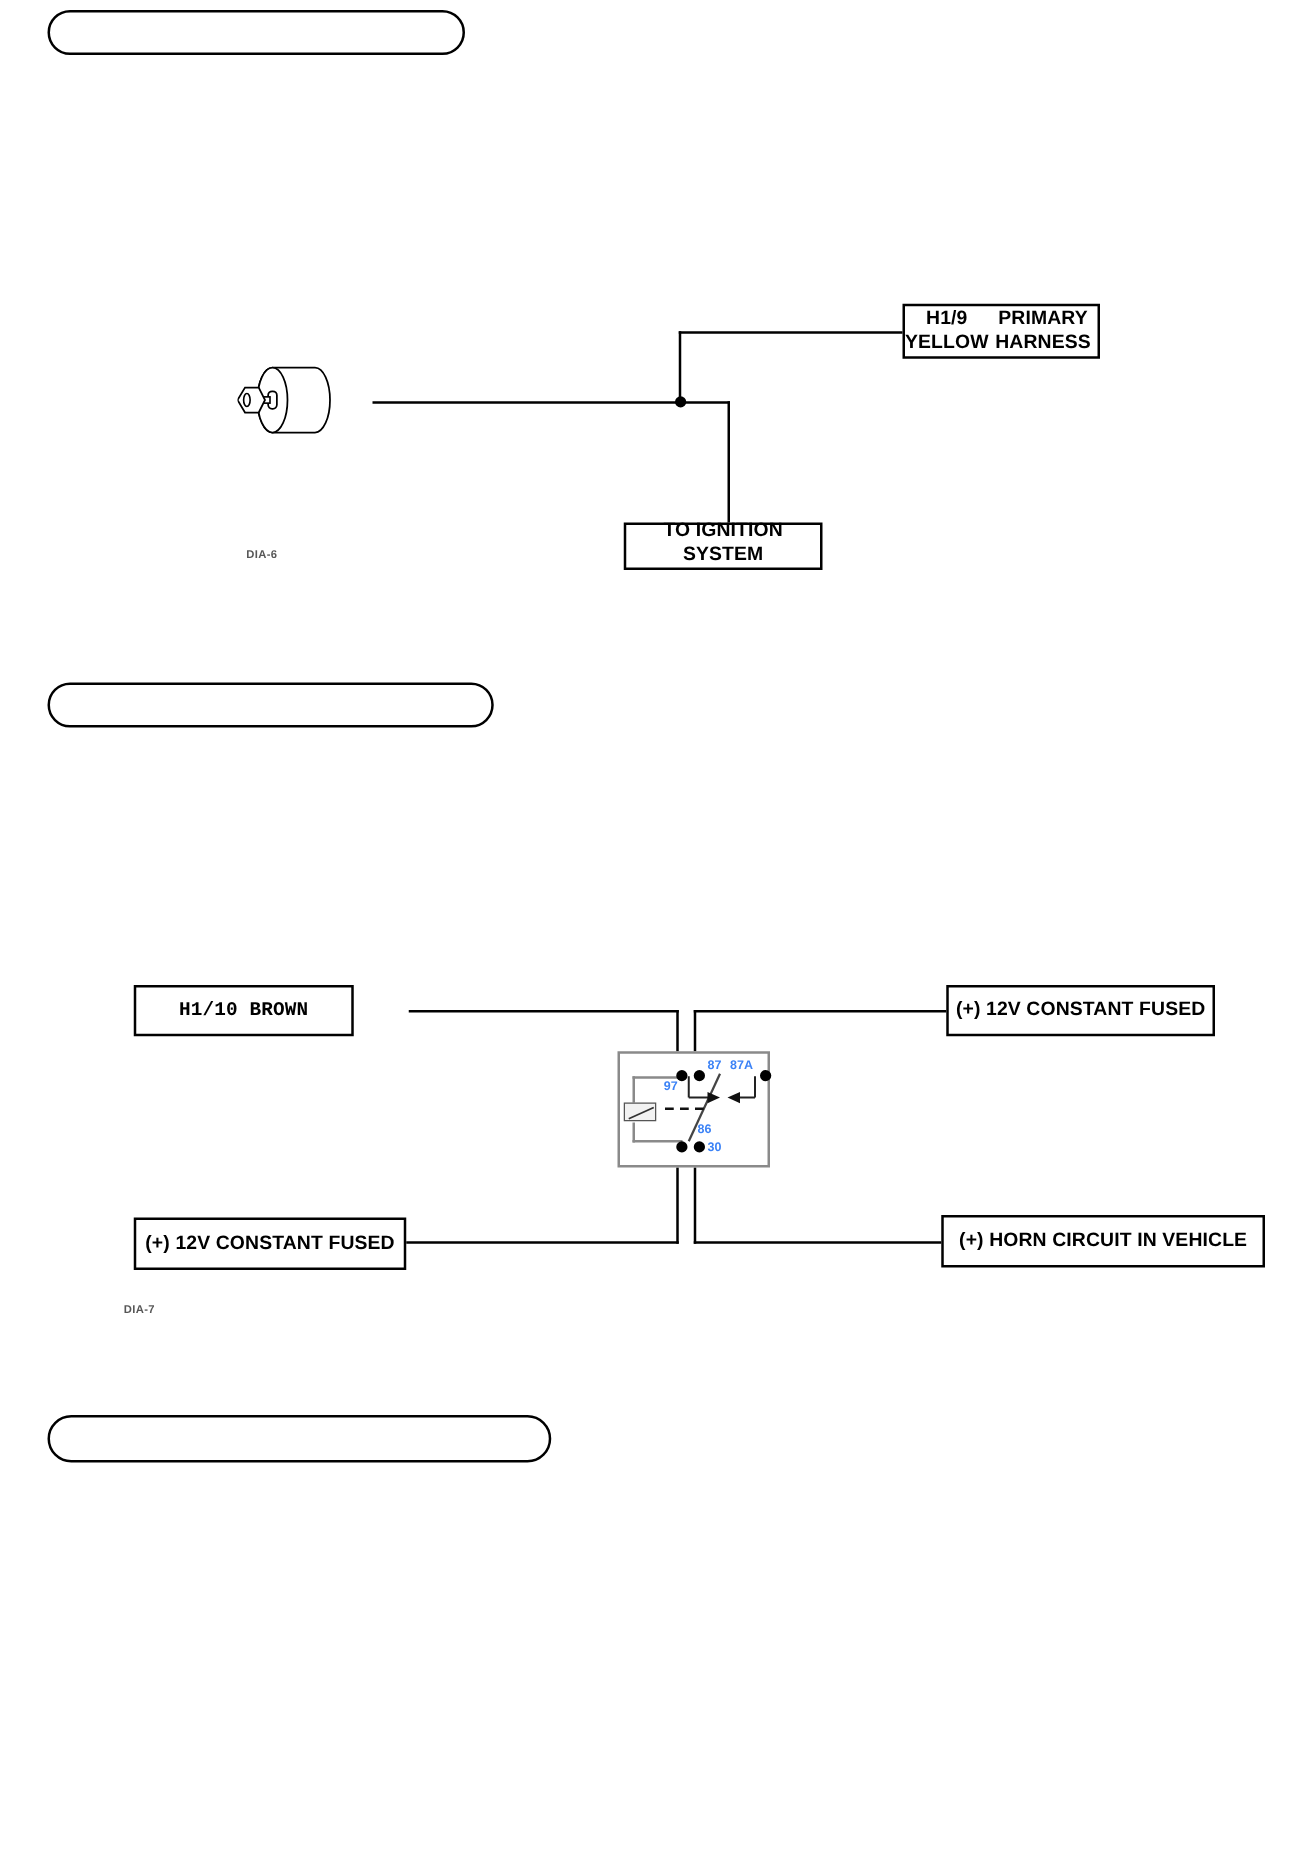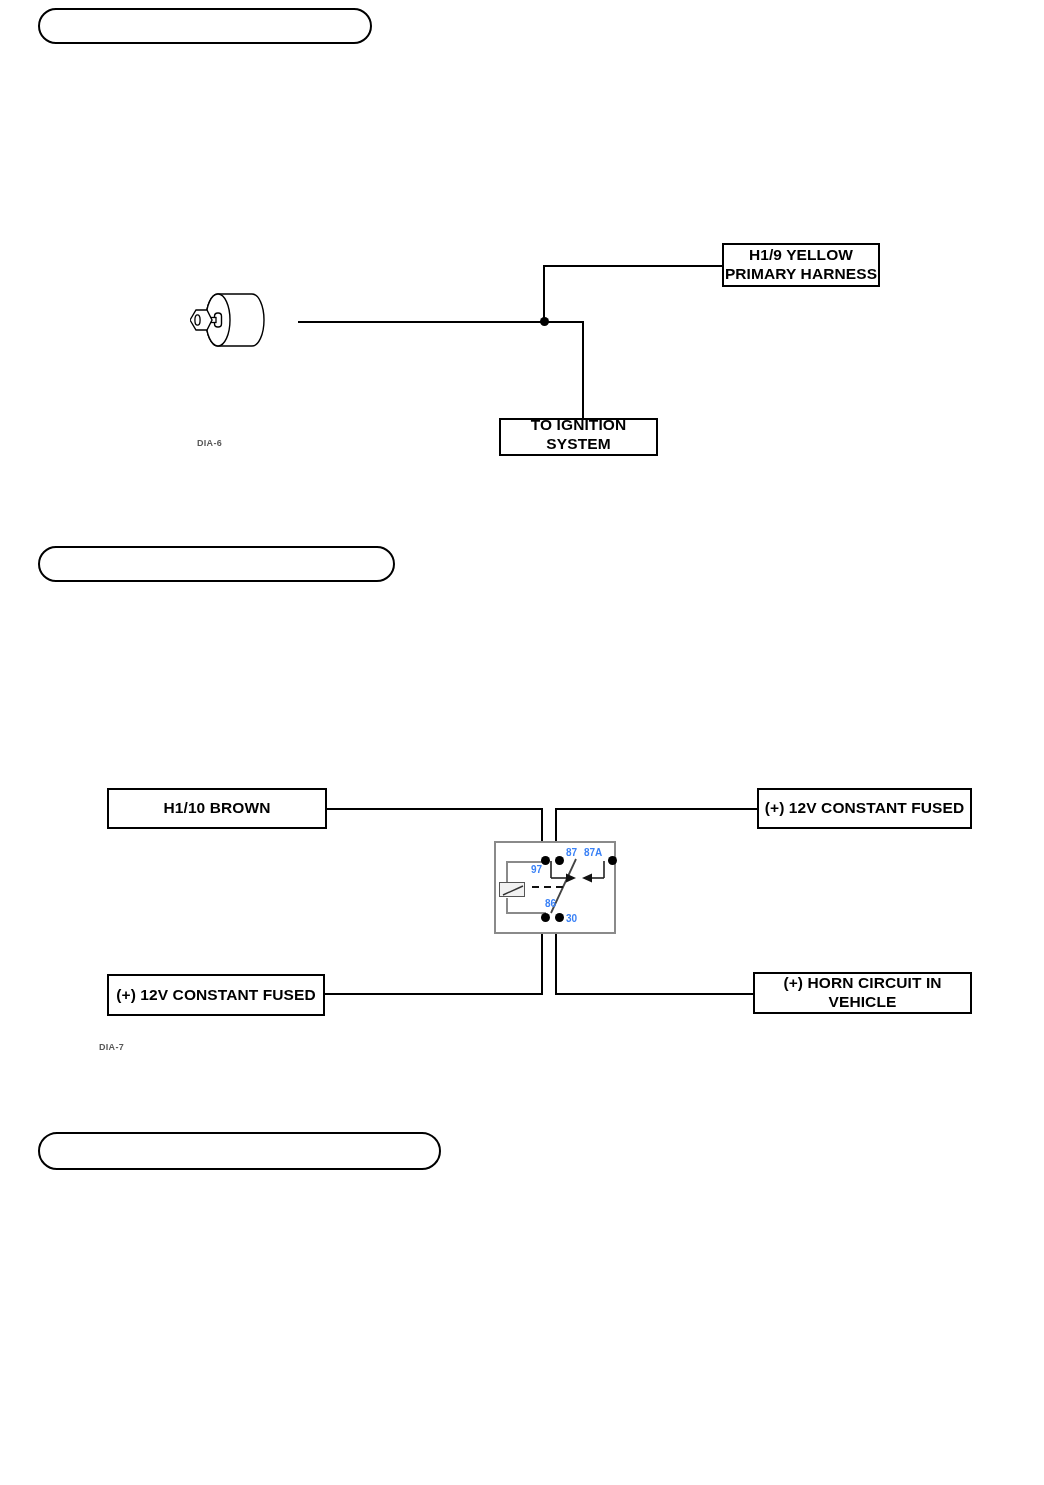--- a/index.html
+++ b/index.html
@@ -43,7 +43,7 @@
     letter-spacing: 0.1px;
     font-weight: 600;
   }
-  .label-box.two-line { flex-direction: column; }
+  .label-box.two-line { }
 
   .wire {
     position: absolute;

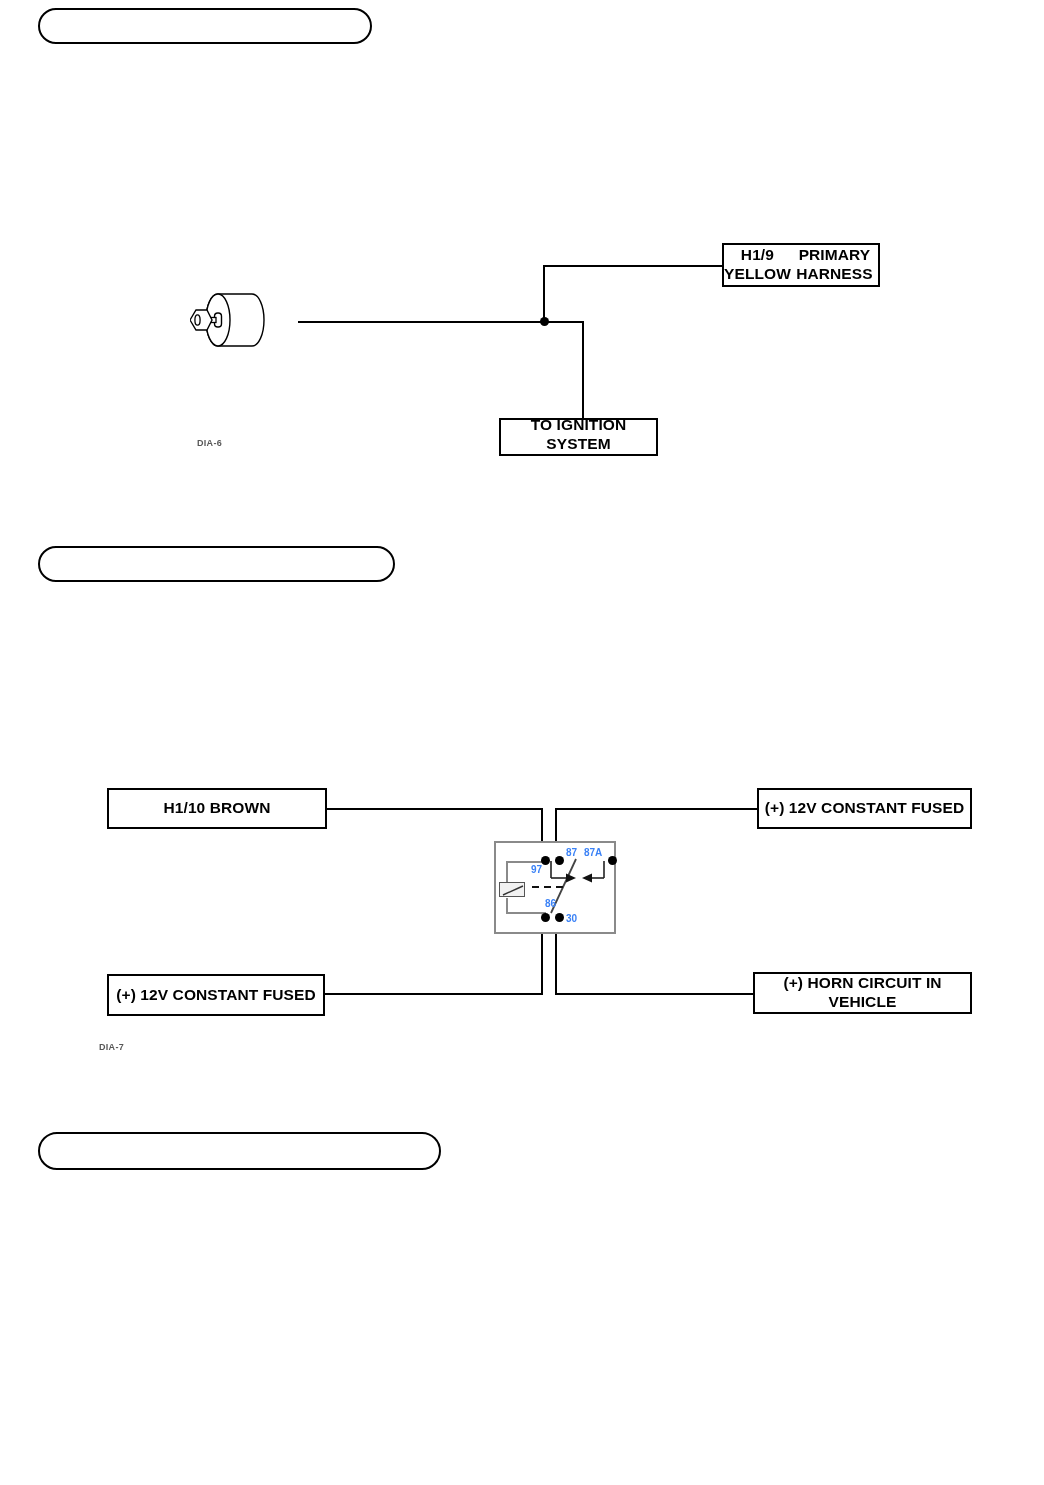--- a/index.html
+++ b/index.html
@@ -155,7 +155,7 @@
     <span style="display:block;width:100%;height:100%;line-height:32px;text-align:center;font-size:15px;font-weight:700;"></span>
   </div>
 
-  <div class="label-box" style="left:107px; top:788px; width:220px; height:41px;">
+  <div class="label-box" style="left:107px; top:788px; width:176px; height:41px;font-family:Liberation Mono, monospace;">
     <span>H1/10 BROWN</span>
   </div>
 

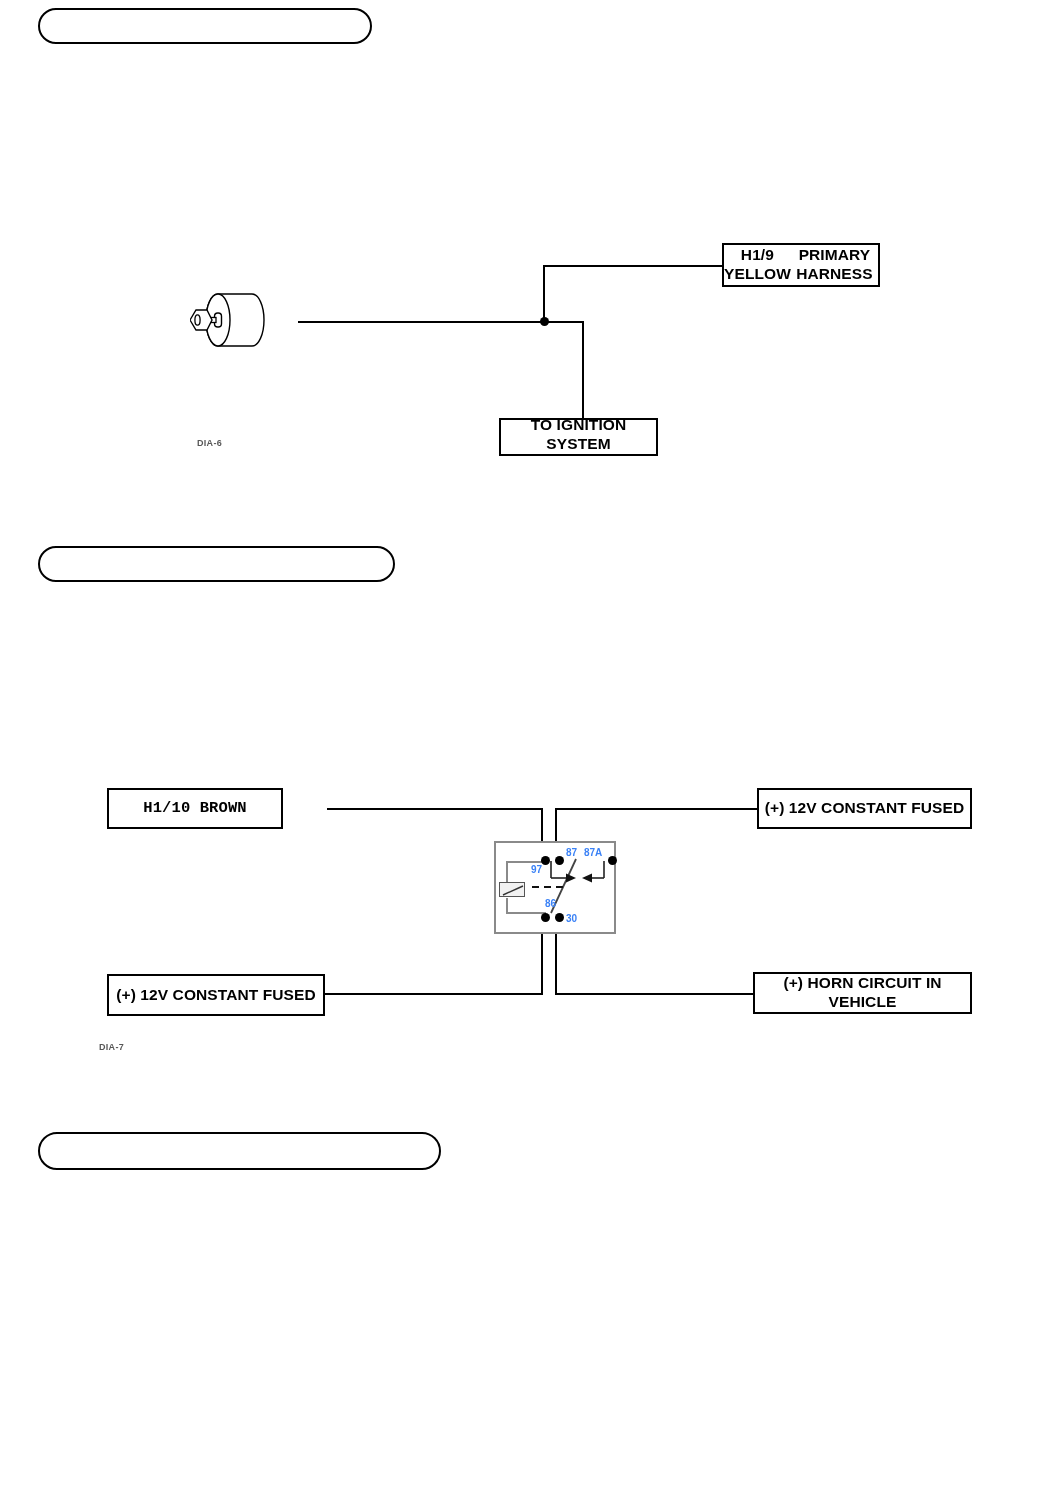--- a/index.html
+++ b/index.html
@@ -221,7 +221,7 @@
   <div class="relay-num" style="left:531px; top:864px;">97</div>
   <div class="relay-num" style="left:566px; top:847px;">87</div>
   <div class="relay-num" style="left:584px; top:847px;">87A</div>
-  <div class="relay-num" style="left:545px; top:898px;">86</div>
+  <div class="relay-num" style="left:558px; top:898px;">86</div>
   <div class="relay-num" style="left:566px; top:913px;">30</div>
 
   <div class="fig-caption" style="left:99px; top:1042px;">DIA-7</div>

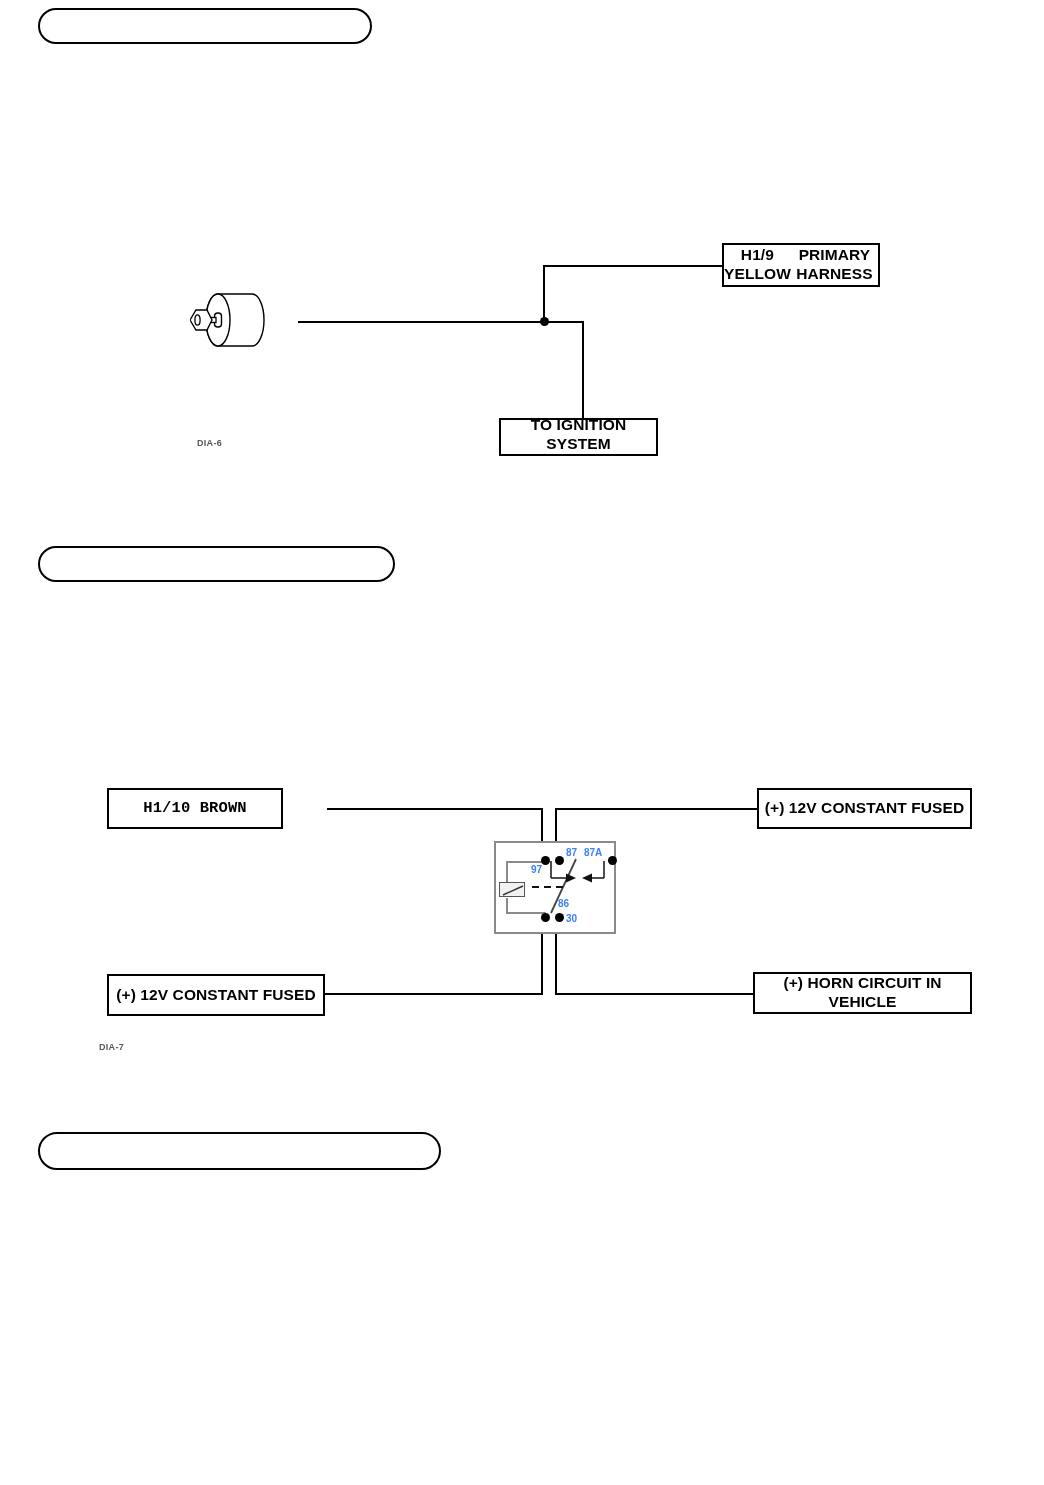--- a/index.html
+++ b/index.html
@@ -167,7 +167,7 @@
     <span>(+) 12V CONSTANT FUSED</span>
   </div>
 
-  <div class="label-box" style="left:753px; top:972px; width:219px; height:42px;">
+  <div class="label-box" style="left:753px; top:972px; width:259px; height:42px;">
     <span>(+) HORN CIRCUIT IN VEHICLE</span>
   </div>
 

